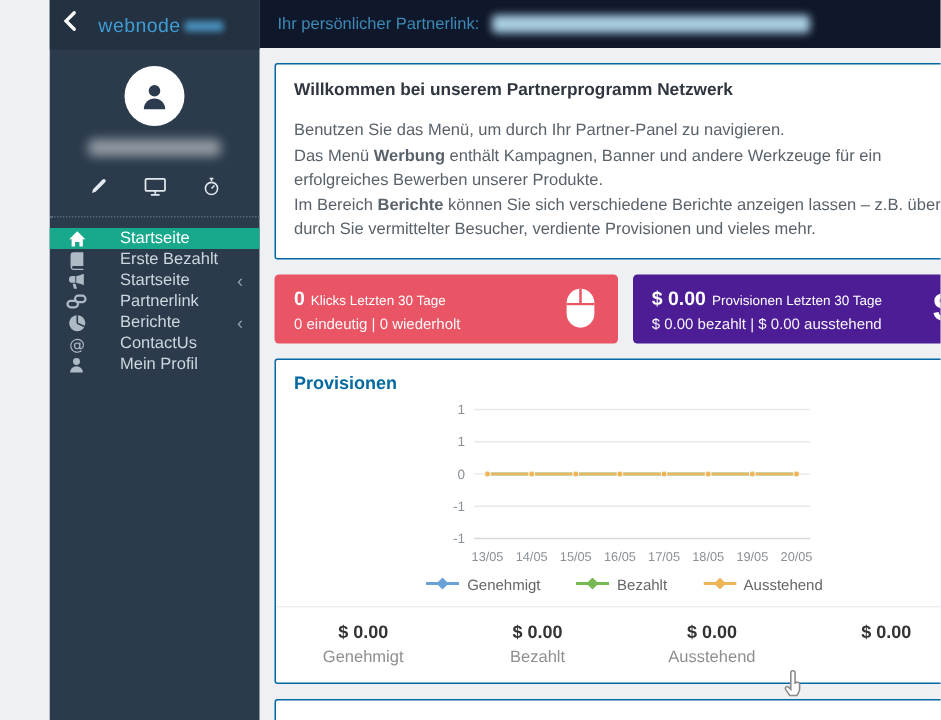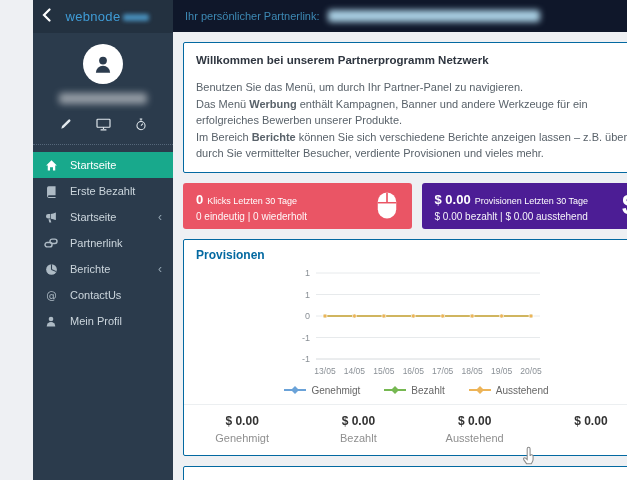--- a/index.html
+++ b/index.html
@@ -19,7 +19,7 @@
   .profile-actions{display:flex;justify-content:center;gap:24px;color:#e2e9ee;}
   .profile-actions span{cursor:pointer;display:flex;}
   .menu{padding-top:7px;}
-  .menu-item{display:flex;align-items:center;height:26px;padding:0 11px;font-size:11px;gap:12px;cursor:pointer;color:#ccd6dd;}
+  .menu-item{display:flex;align-items:center;height:14px;padding:0 11px;font-size:11px;gap:22px;cursor:pointer;color:#ccd6dd;}
   .menu-item.active{background:#18a98c;color:#fff;}
   .mi-icon{width:14px;display:flex;justify-content:center;color:#aebbc5;flex:none;}
   .menu-item.active .mi-icon{color:#fff;}

